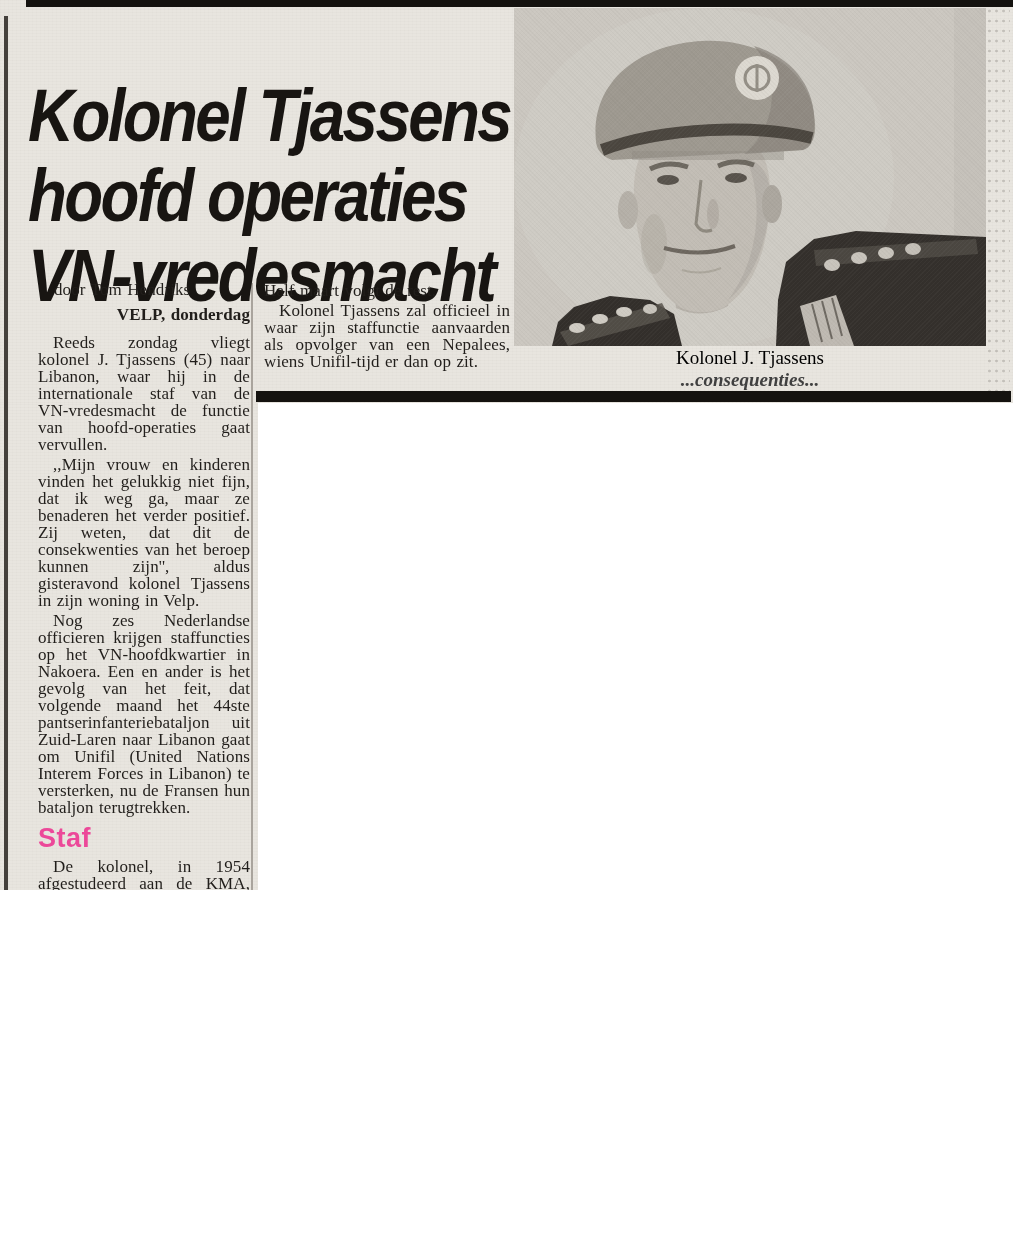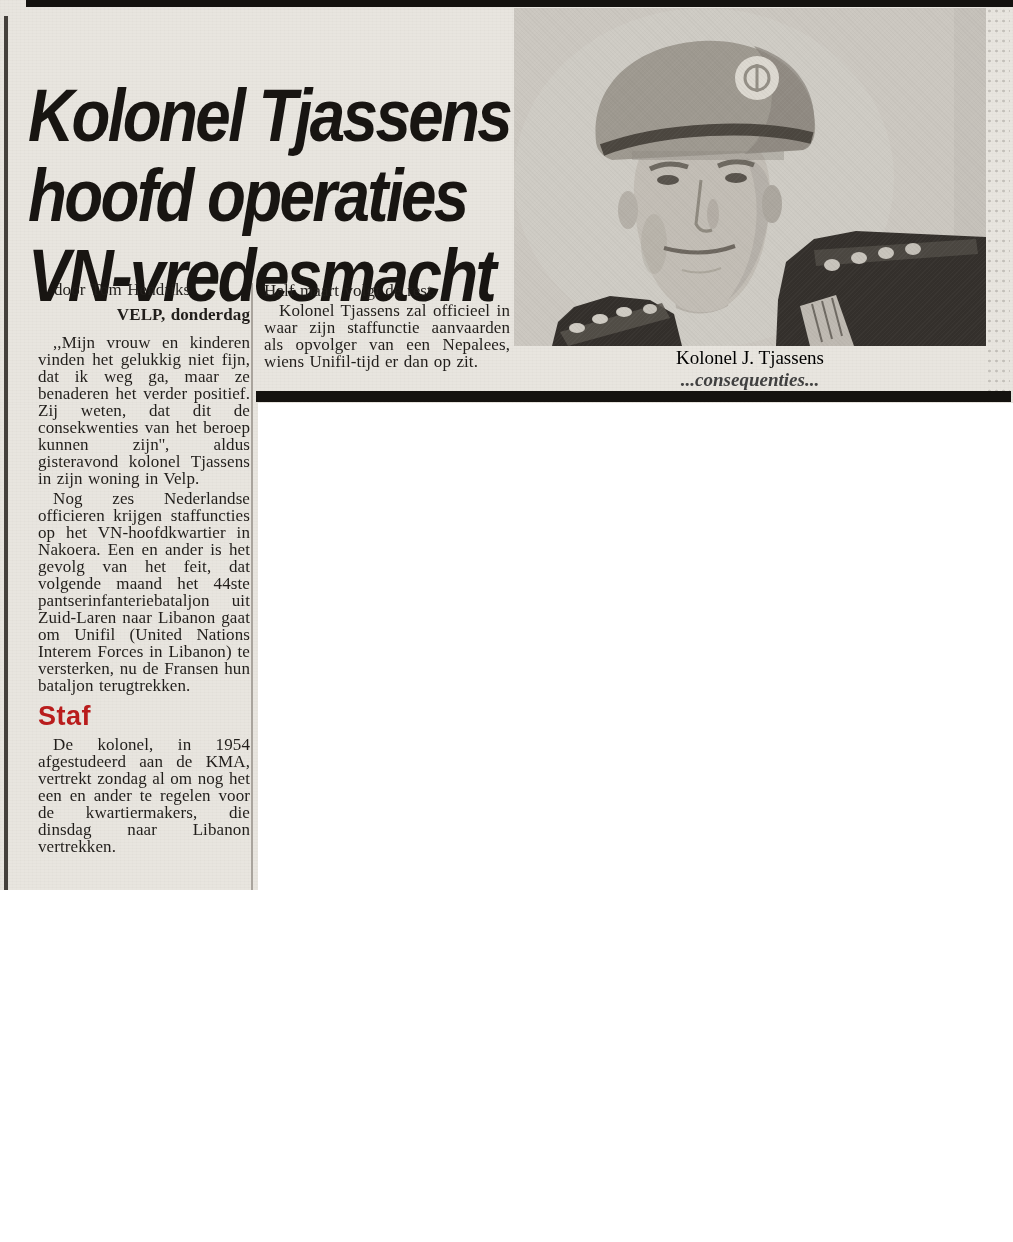--- a/index.html
+++ b/index.html
@@ -158,6 +158,7 @@
   <div id="col-left" class="col">
     <div class="byline">door Tom Hendriks</div>
     <div class="dateline">VELP, donderdag</div>
+    <p class="para">Reeds zondag vliegt kolonel J. Tjassens (45) naar Libanon, waar hij in de internationale staf van de VN-vredesmacht de functie van hoofd-operaties gaat vervullen.</p>
     <p class="para">,,Mijn vrouw en kinderen vinden het gelukkig niet fijn, dat ik weg ga, maar ze benaderen het verder positief. Zij weten, dat dit de consekwenties van het beroep kunnen zijn'', aldus gisteravond kolonel Tjassens in zijn woning in Velp.</p>
     <p class="para">Nog zes Nederlandse officieren krijgen staffuncties op het VN-hoofdkwartier in Nakoera. Een en ander is het gevolg van het feit, dat volgende maand het 44ste pantserinfanteriebataljon uit Zuid-Laren naar Libanon gaat om Unifil (United Nations Interem Forces in Libanon) te versterken, nu de Fransen hun bataljon terugtrekken.</p>
     <div class="staf">Staf</div>

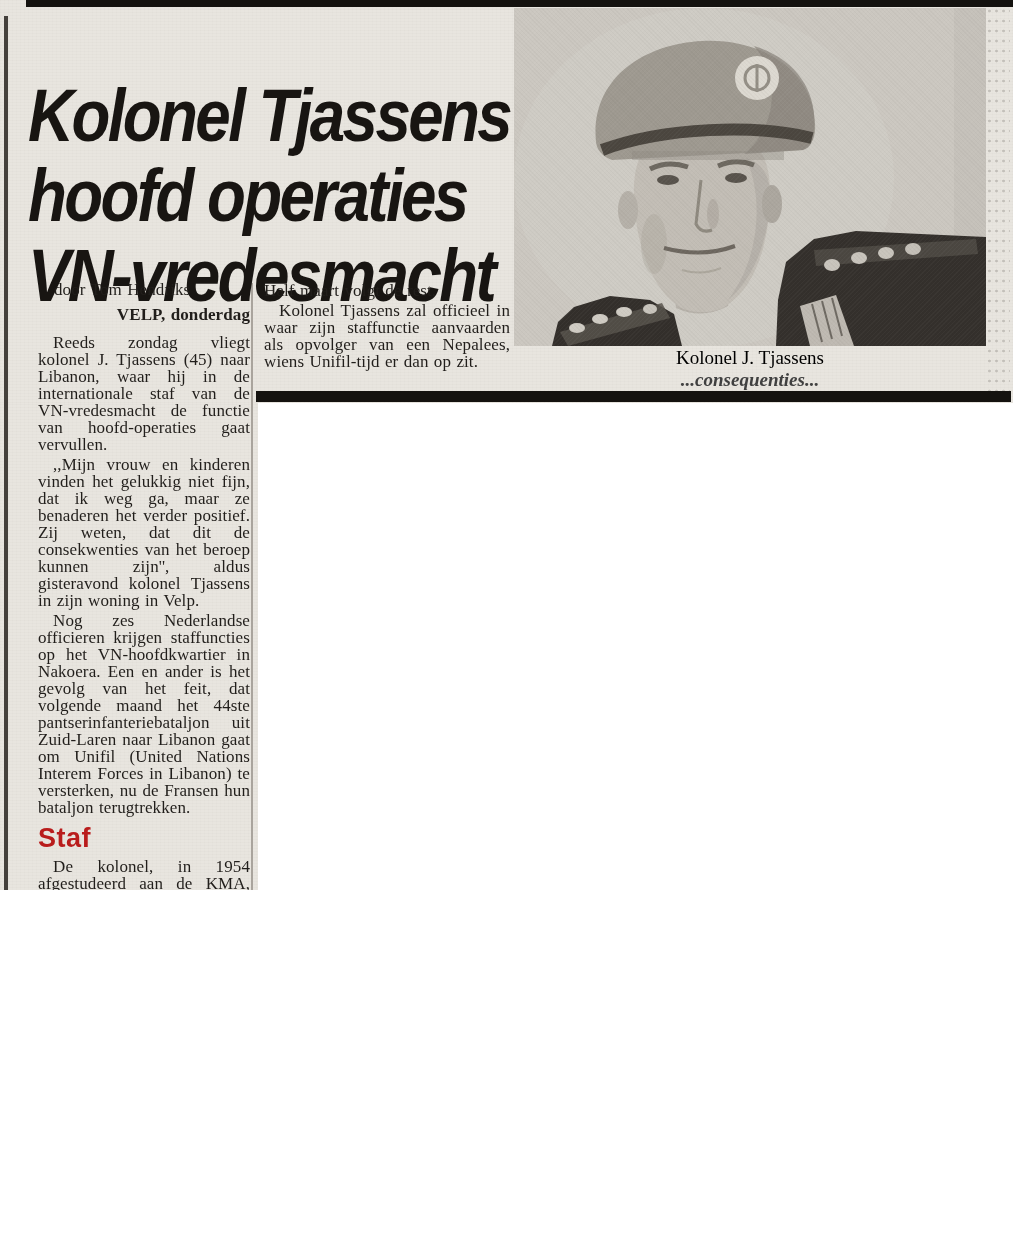--- a/index.html
+++ b/index.html
@@ -62,7 +62,7 @@
   .dateline{text-align:right;font-weight:bold;margin-bottom:11px;}
   .para{margin:0 0 3px;text-align:justify;text-indent:15px;}
   .para.noindent{text-indent:0;}
-  .staf{font-family:"Liberation Sans", sans-serif;font-weight:bold;font-size:27px;line-height:30px;margin:7px 0 5px;color:#b91c1c;letter-spacing:.5px;}
+  .staf{font-family:"Liberation Sans", sans-serif;font-weight:bold;font-size:27px;line-height:30px;margin:7px 0 5px;color:#ec4899;letter-spacing:.5px;}
 </style>
 </head>
 <body>

